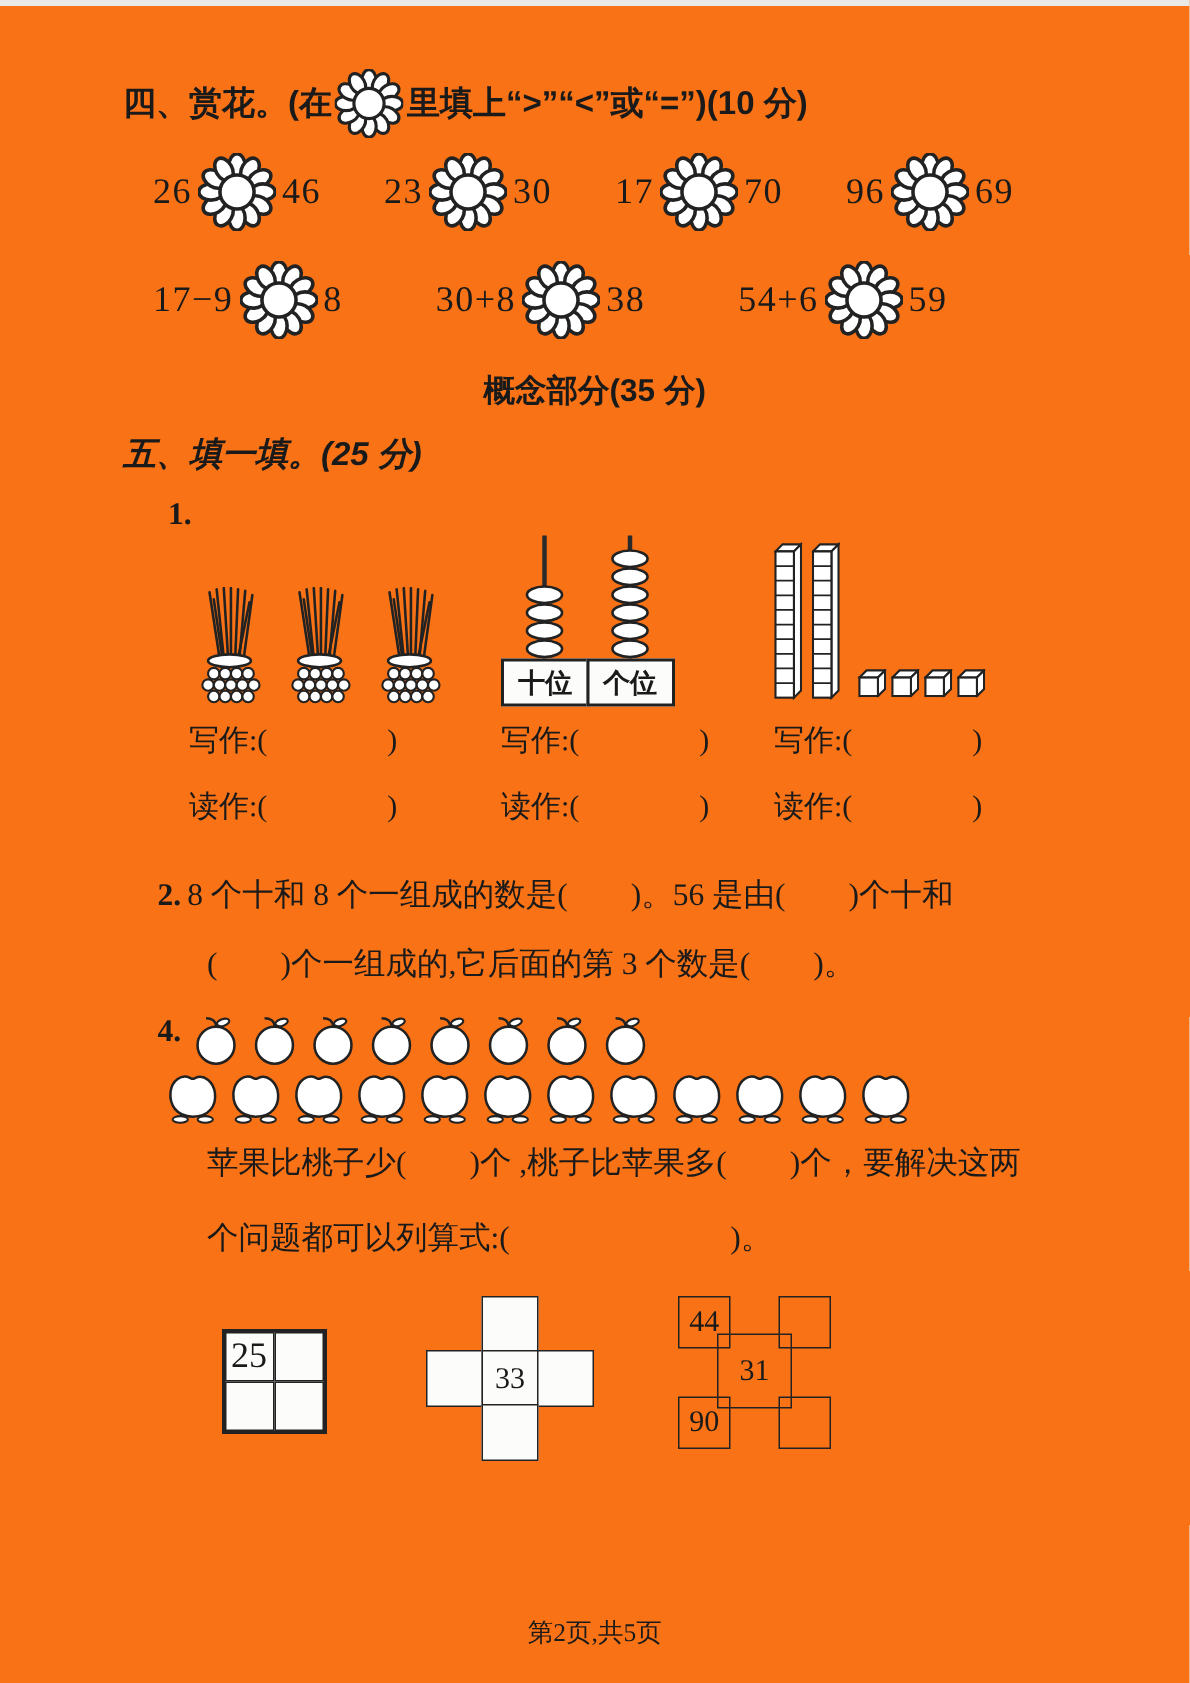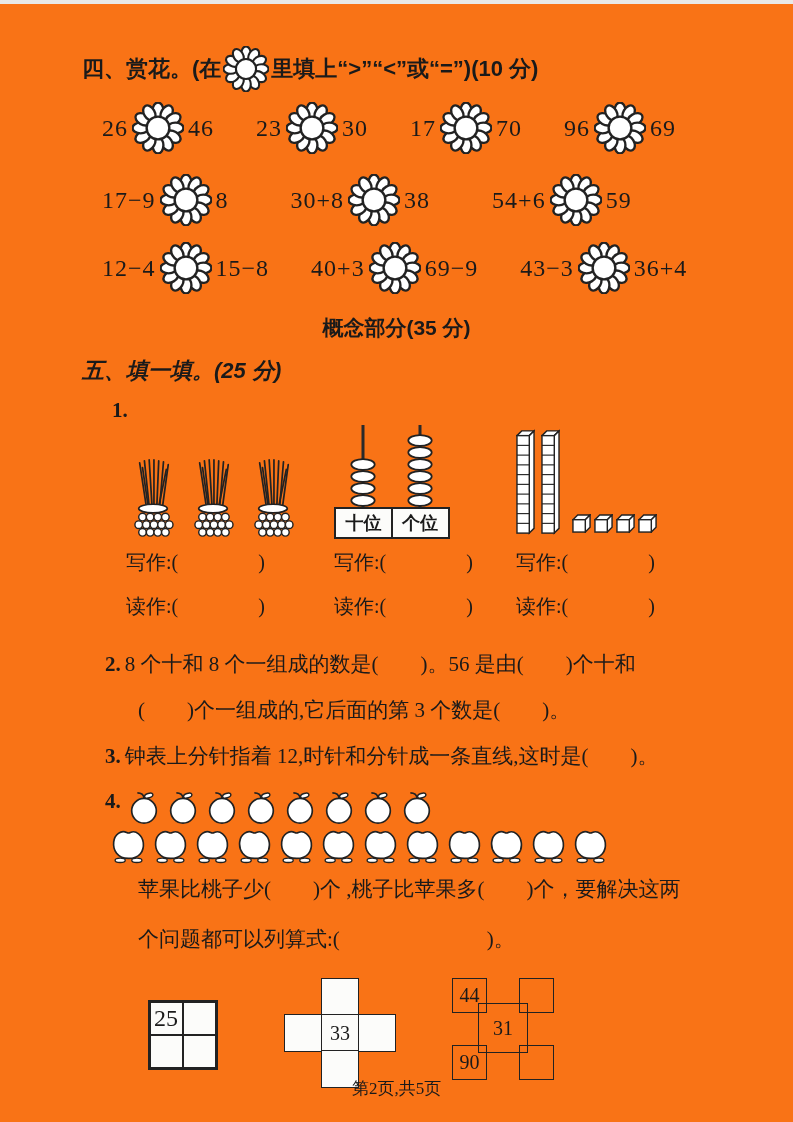--- a/index.html
+++ b/index.html
@@ -225,29 +225,6 @@
         <span class="num">59</span>
       </div>
     </div>
-    <div class="cmp-row row-3">
-      <div class="cmp">
-        <span class="num">12−4</span>
-        <svg class="flower" viewBox="0 0 48 48">
-            <use href="#sym-flower"></use>
-          </svg>
-        <span class="num">15−8</span>
-      </div>
-      <div class="cmp">
-        <span class="num">40+3</span>
-        <svg class="flower" viewBox="0 0 48 48">
-            <use href="#sym-flower"></use>
-          </svg>
-        <span class="num">69−9</span>
-      </div>
-      <div class="cmp">
-        <span class="num">43−3</span>
-        <svg class="flower" viewBox="0 0 48 48">
-            <use href="#sym-flower"></use>
-          </svg>
-        <span class="num">36+4</span>
-      </div>
-    </div>
   </div>
 
   <div class="part-header">概念部分(35 分)</div>

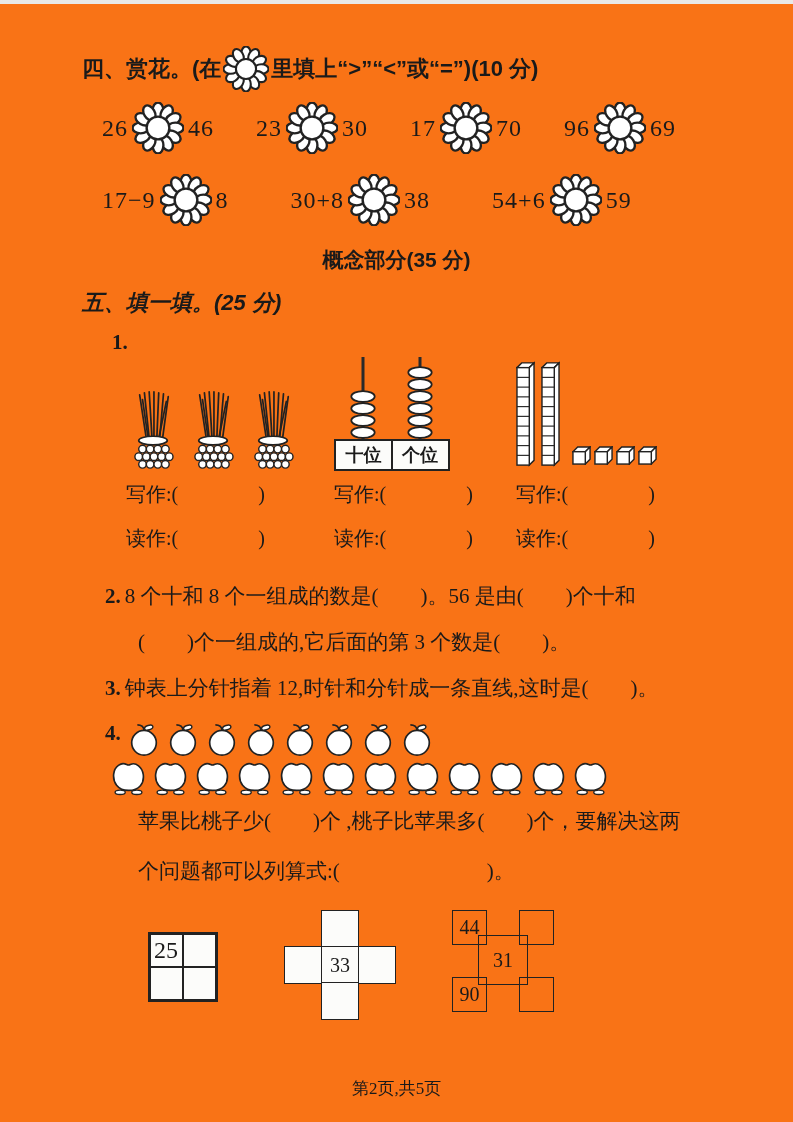--- a/index.html
+++ b/index.html
@@ -341,9 +341,6 @@
     <span>(　　)个一组成的,它后面的第 3 个数是(　　)。</span>
   </div>
 
-  <div class="tline">
-    <span class="qnum">3.</span><span>钟表上分针指着 12,时针和分针成一条直线,这时是(　　)。</span>
-  </div>
 
   <div class="q4-apple-line">
     <span class="qnum">4.</span>

